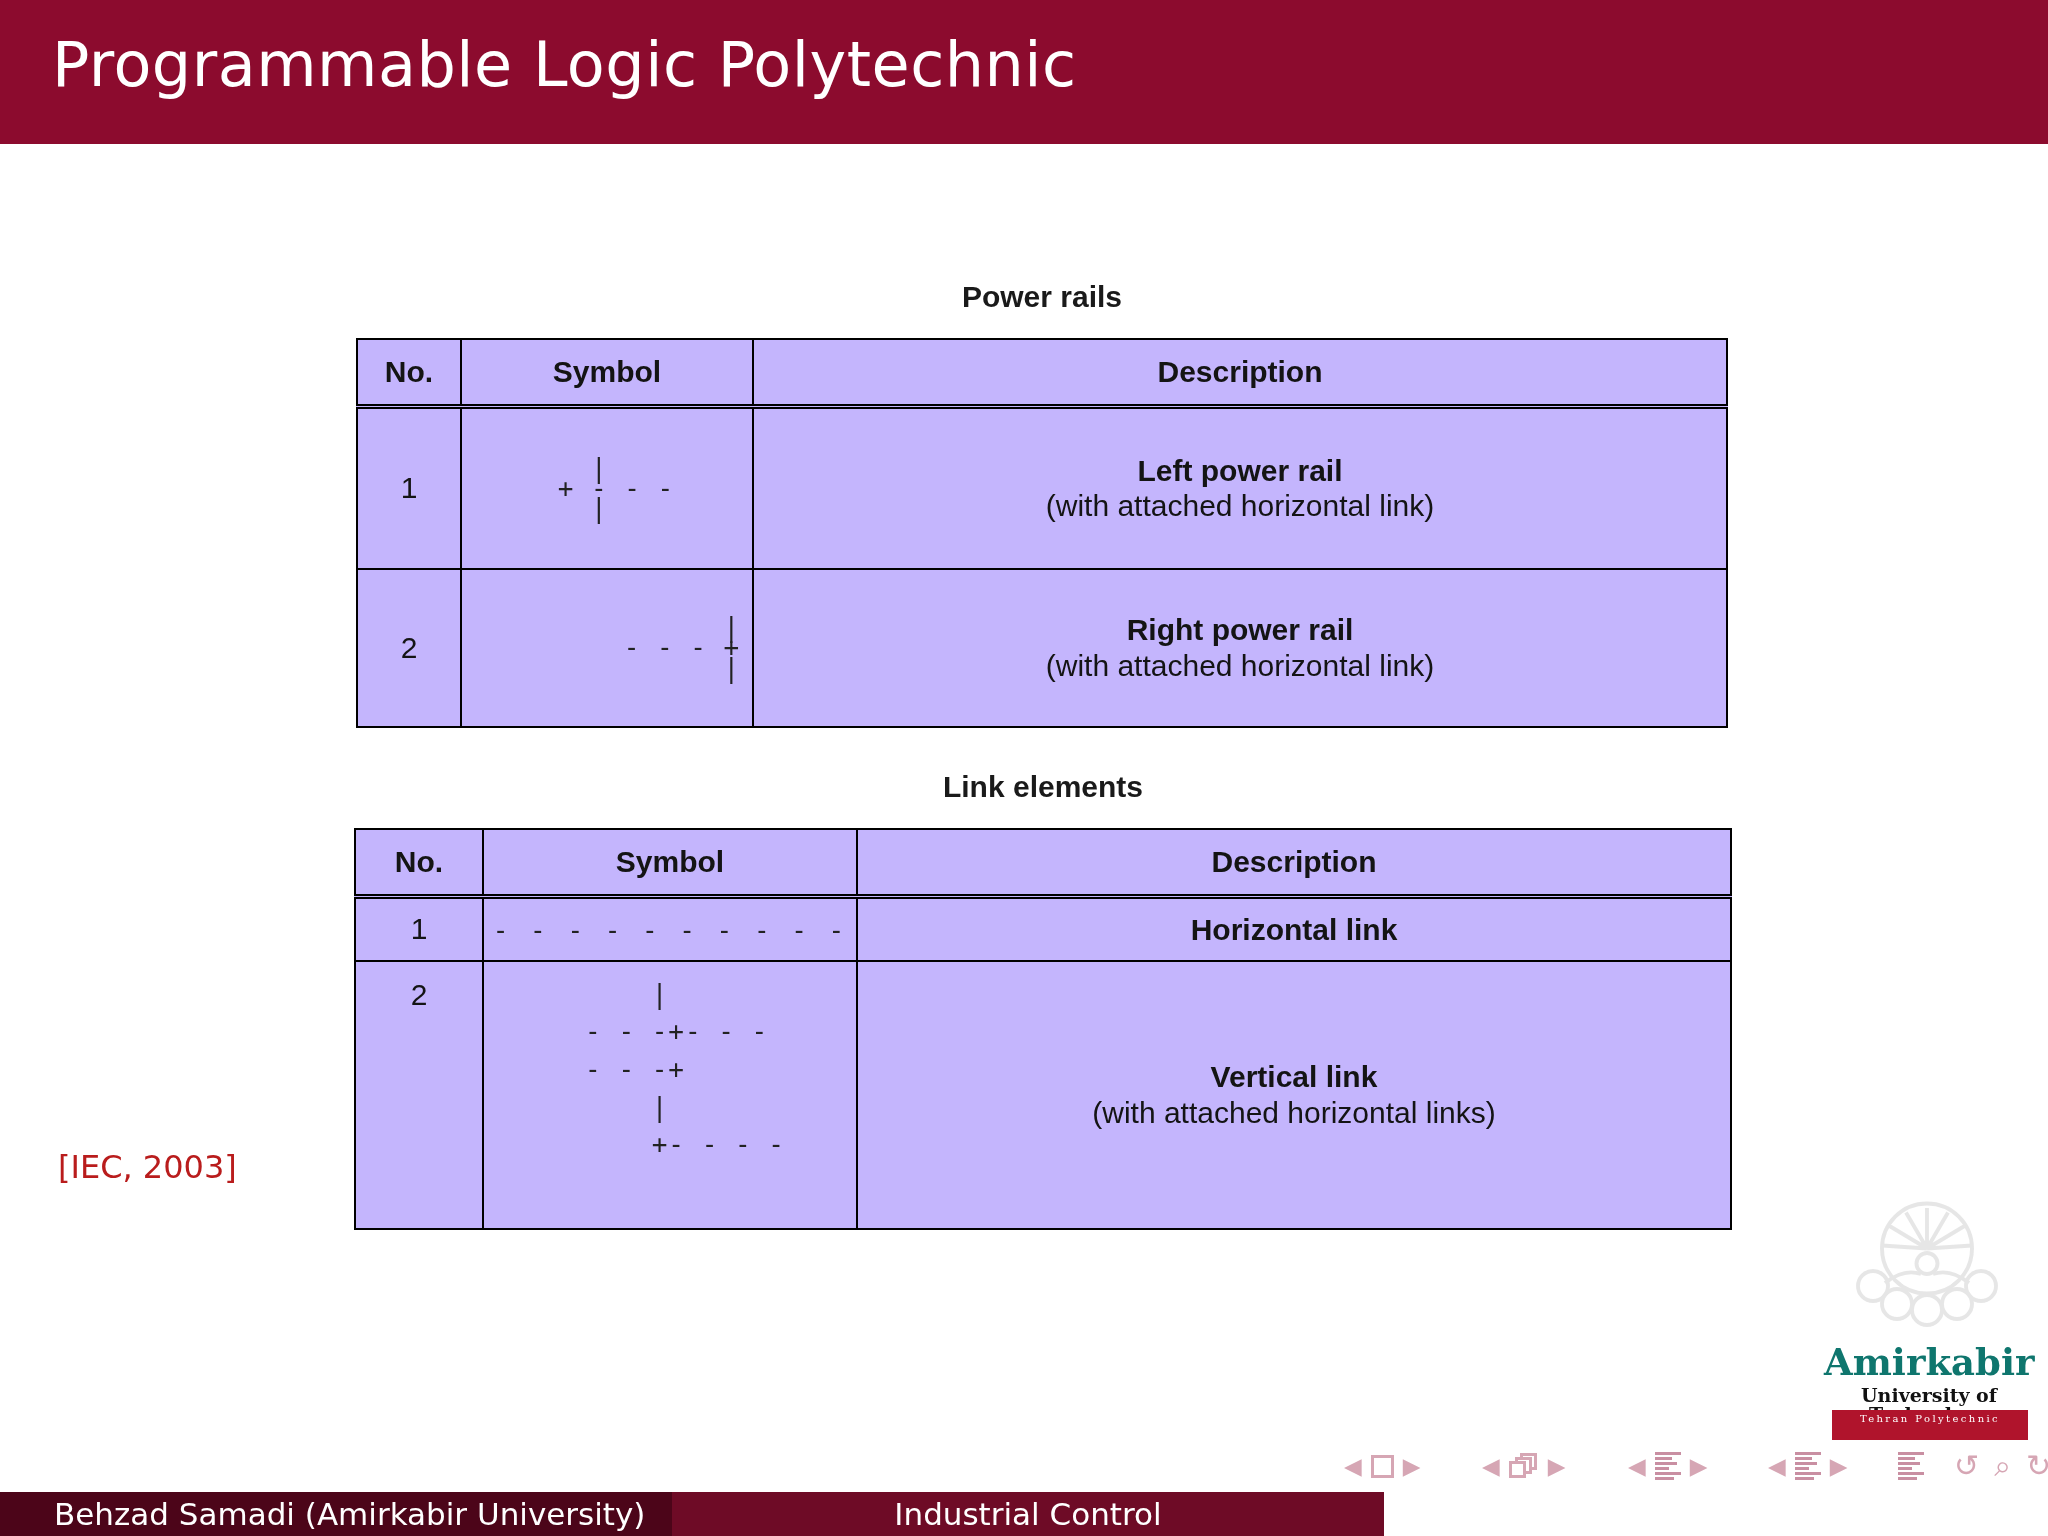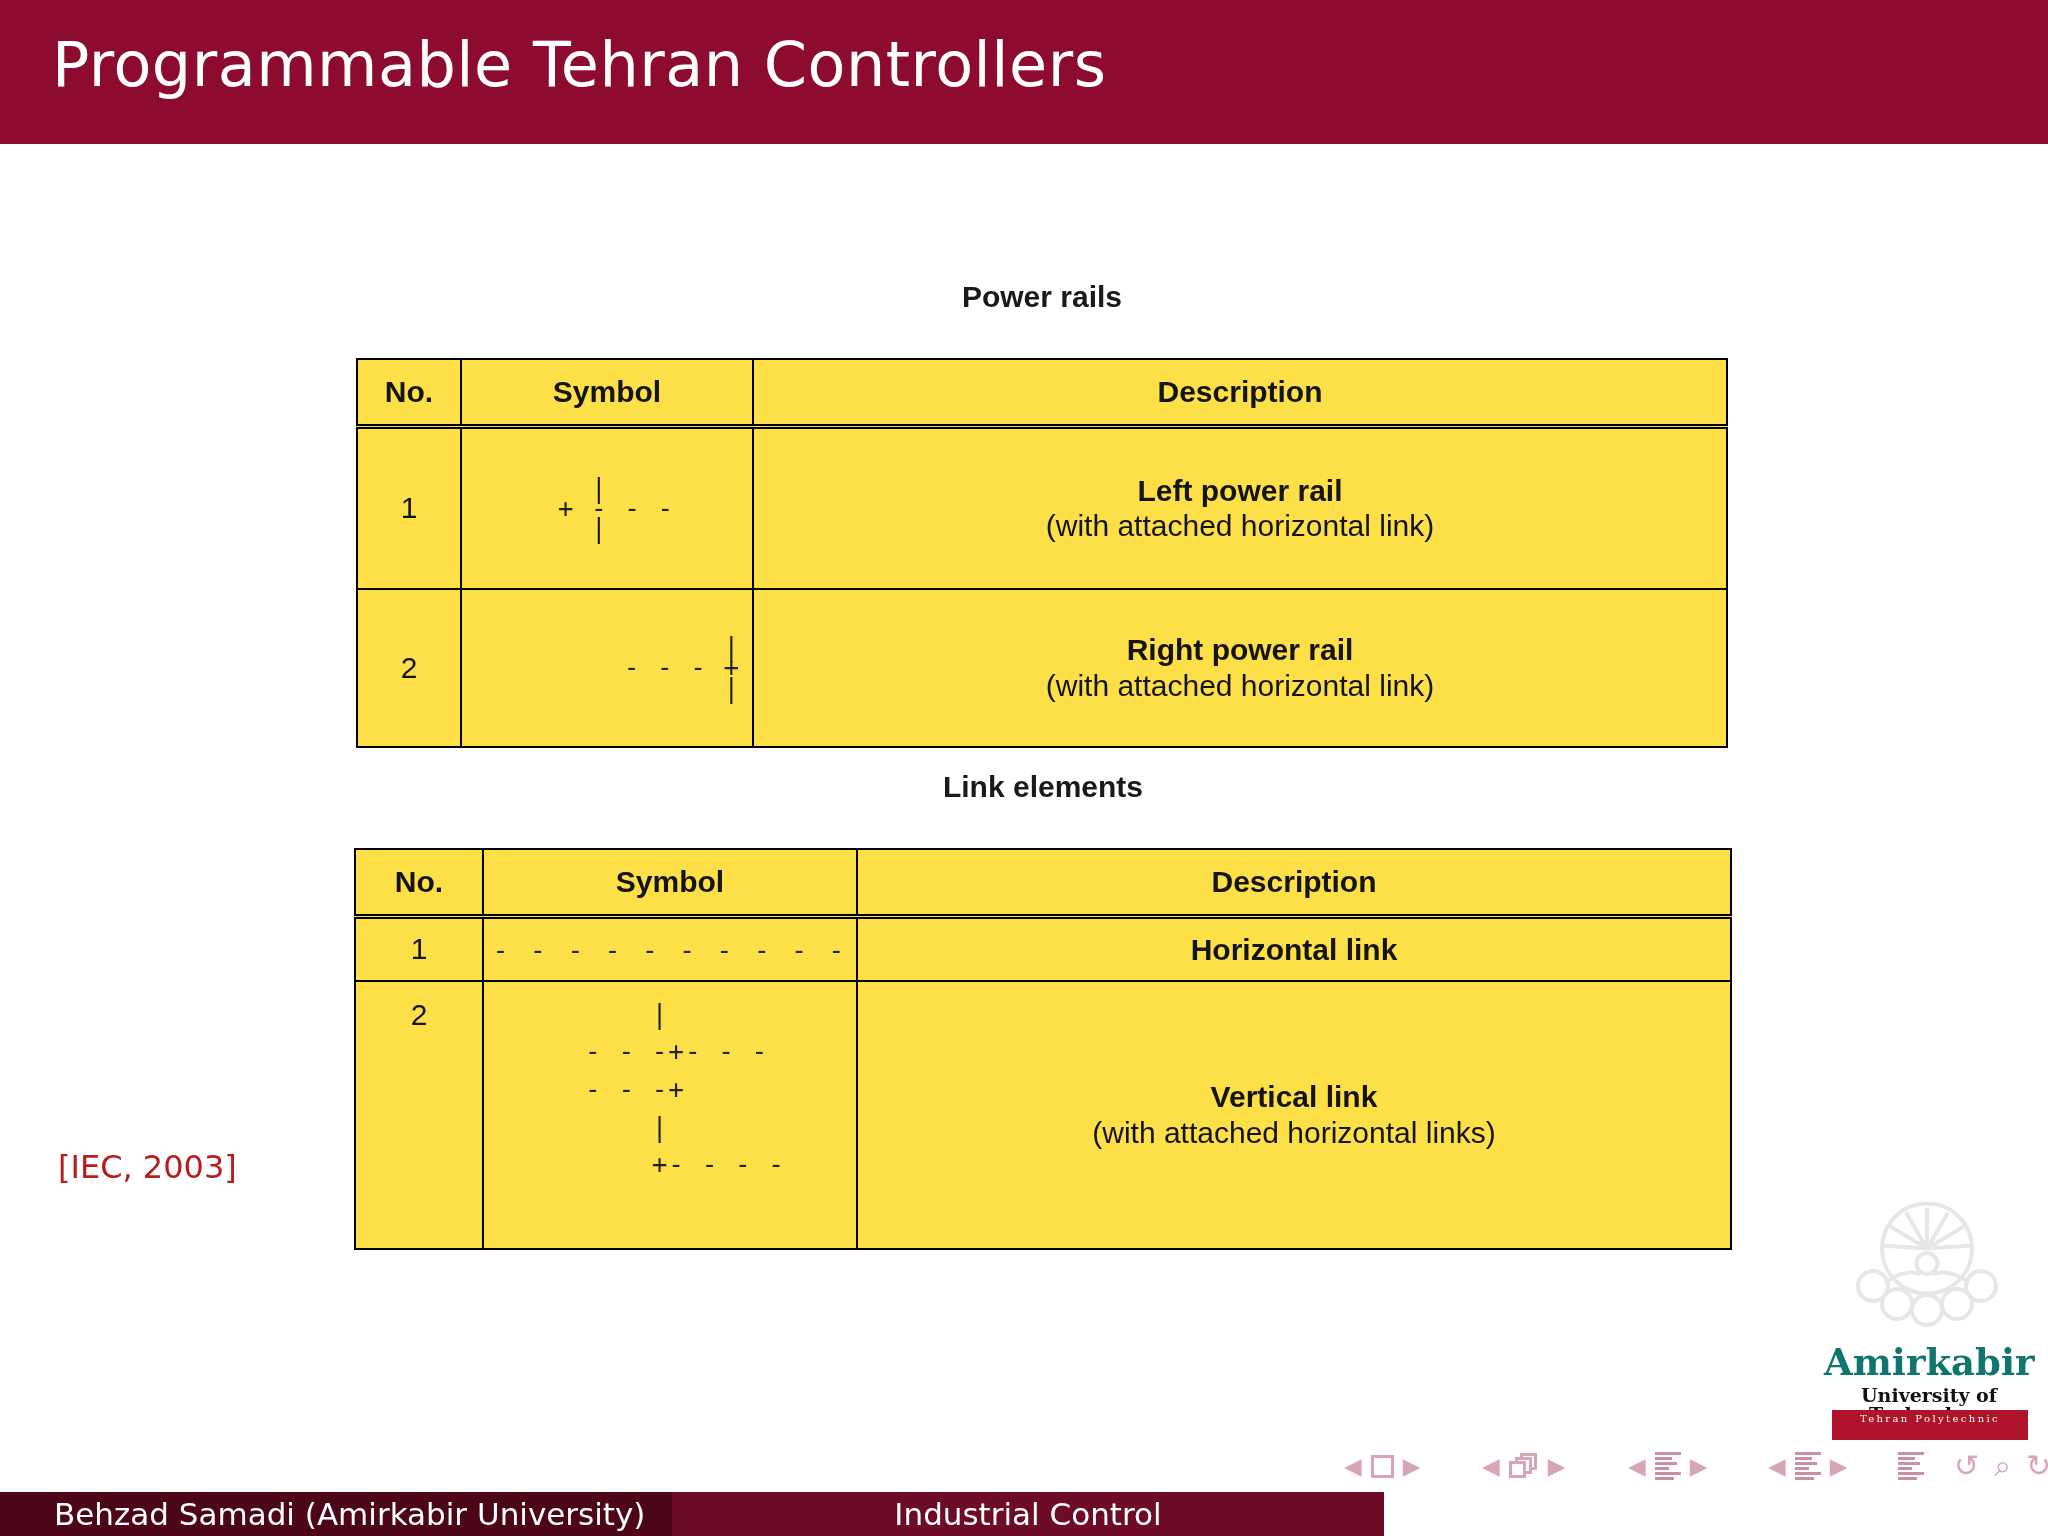--- a/index.html
+++ b/index.html
@@ -143,7 +143,7 @@
 <body>
 
 <div class="titlebar">
-  <div class="title">Programmable Tehran Controllers</div>
+  <div class="title">Programmable Logic Polytechnic</div>
 </div>
 
 <div class="slide">

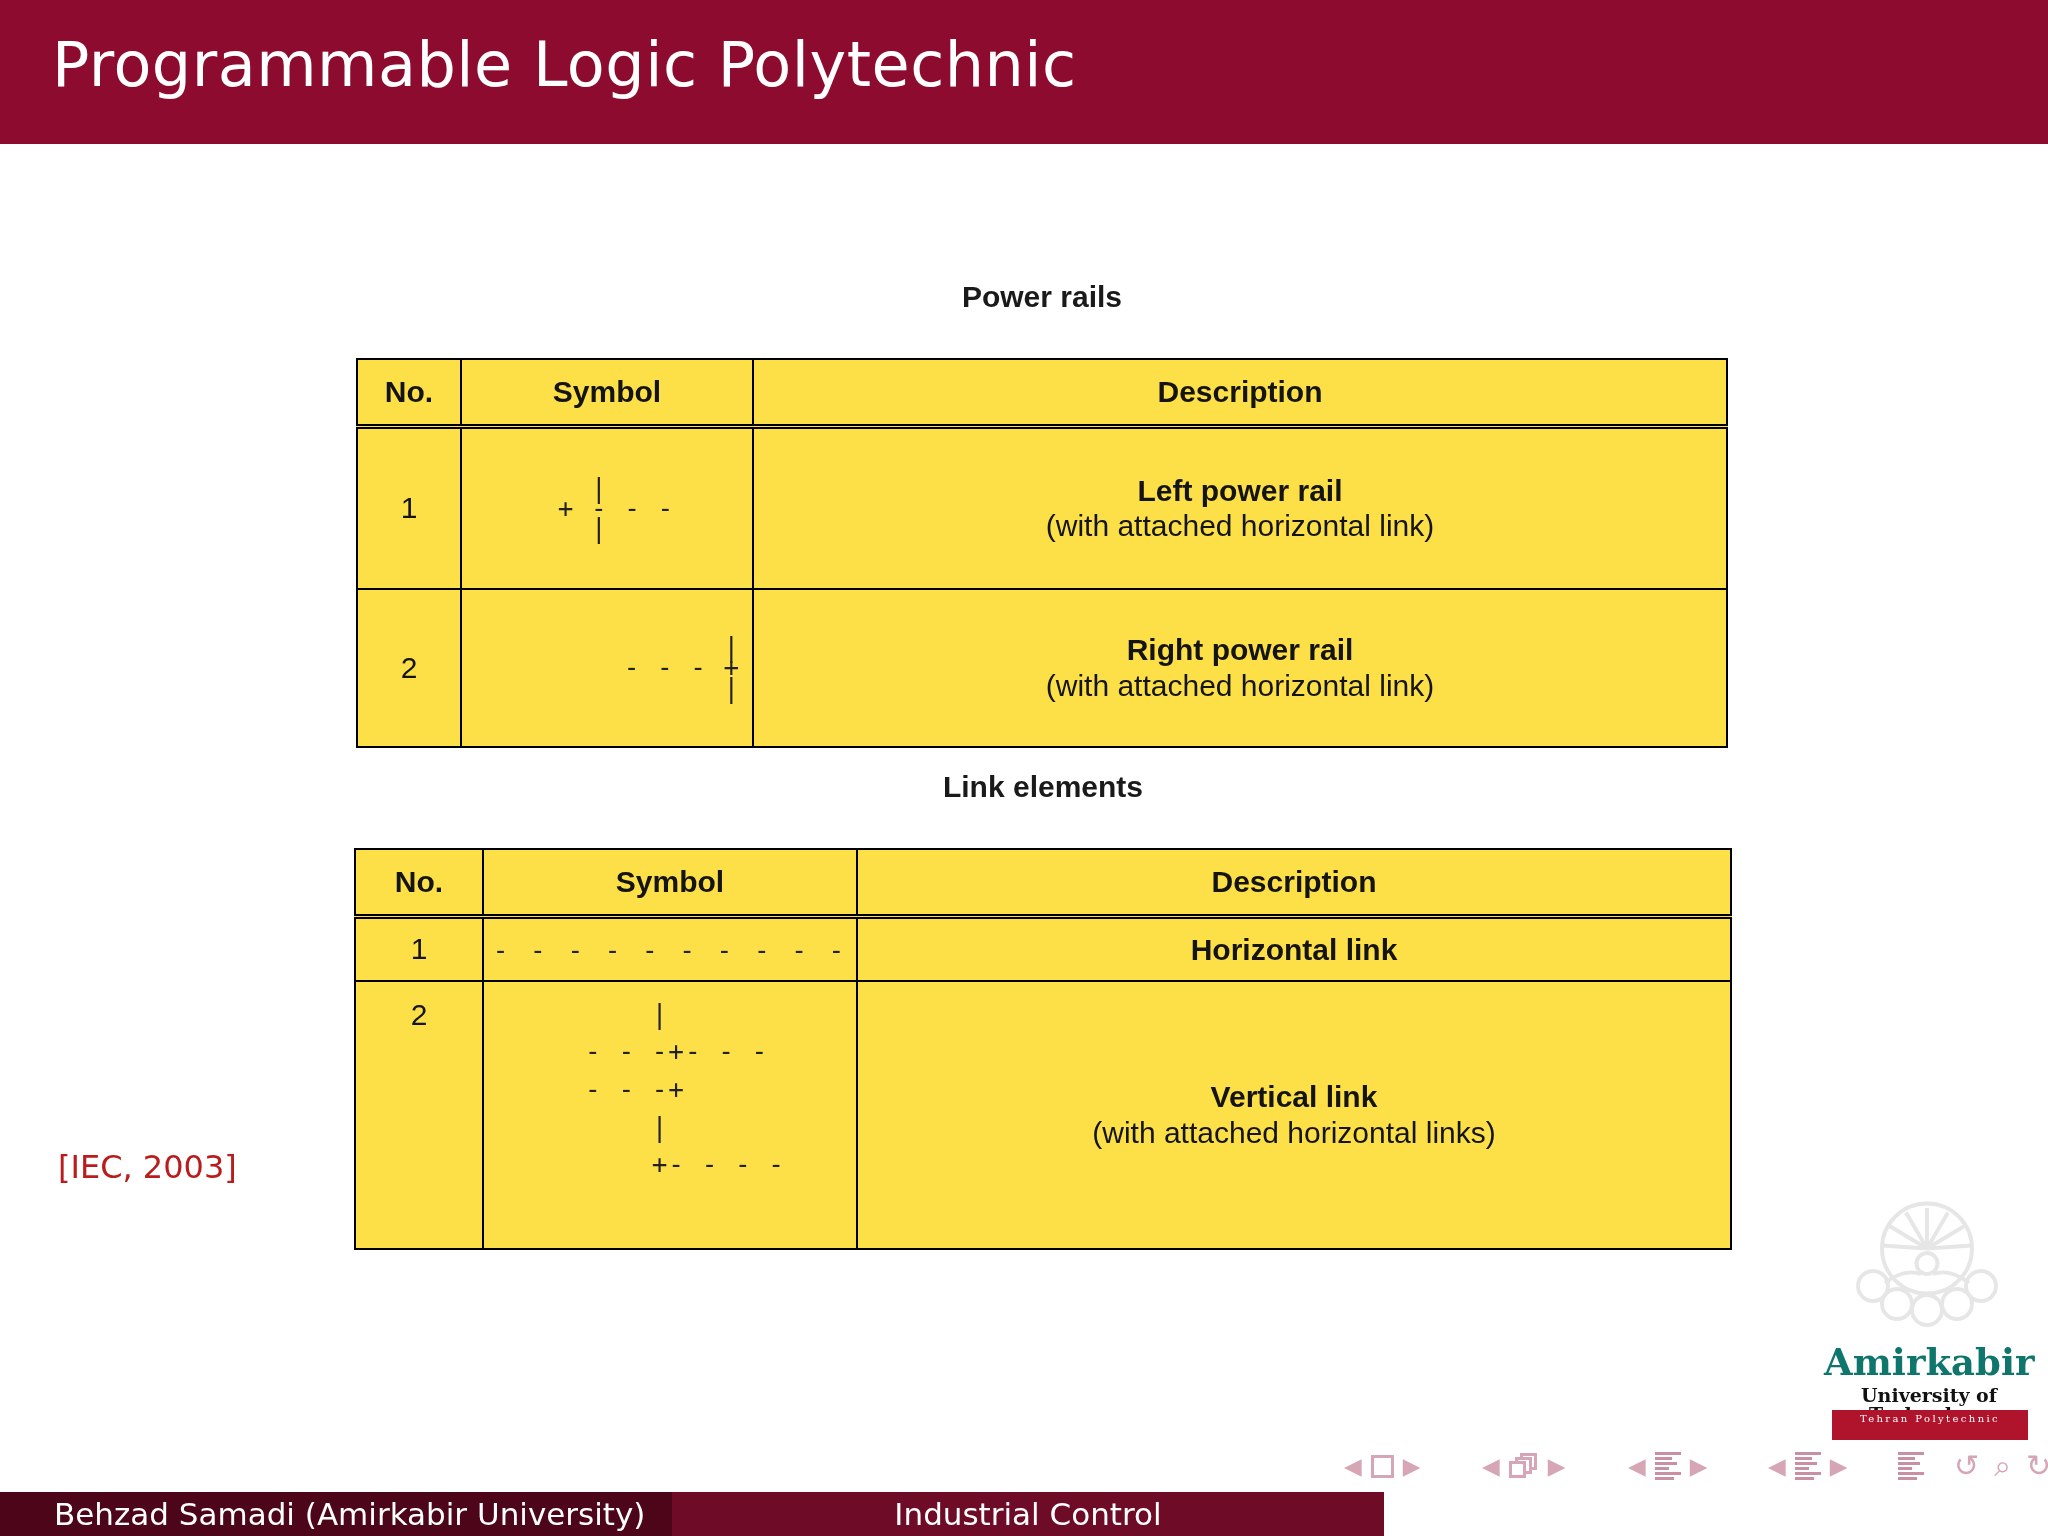--- a/index.html
+++ b/index.html
@@ -38,8 +38,7 @@
     border-collapse:collapse;
     font-family:"Liberation Sans", sans-serif;
     color:#141414;
-    background:#fde047;
-    margin-top:20px;
+    background:#c4b5fd;
   }
   table.iec td, table.iec th{
     border:2px solid #000;

